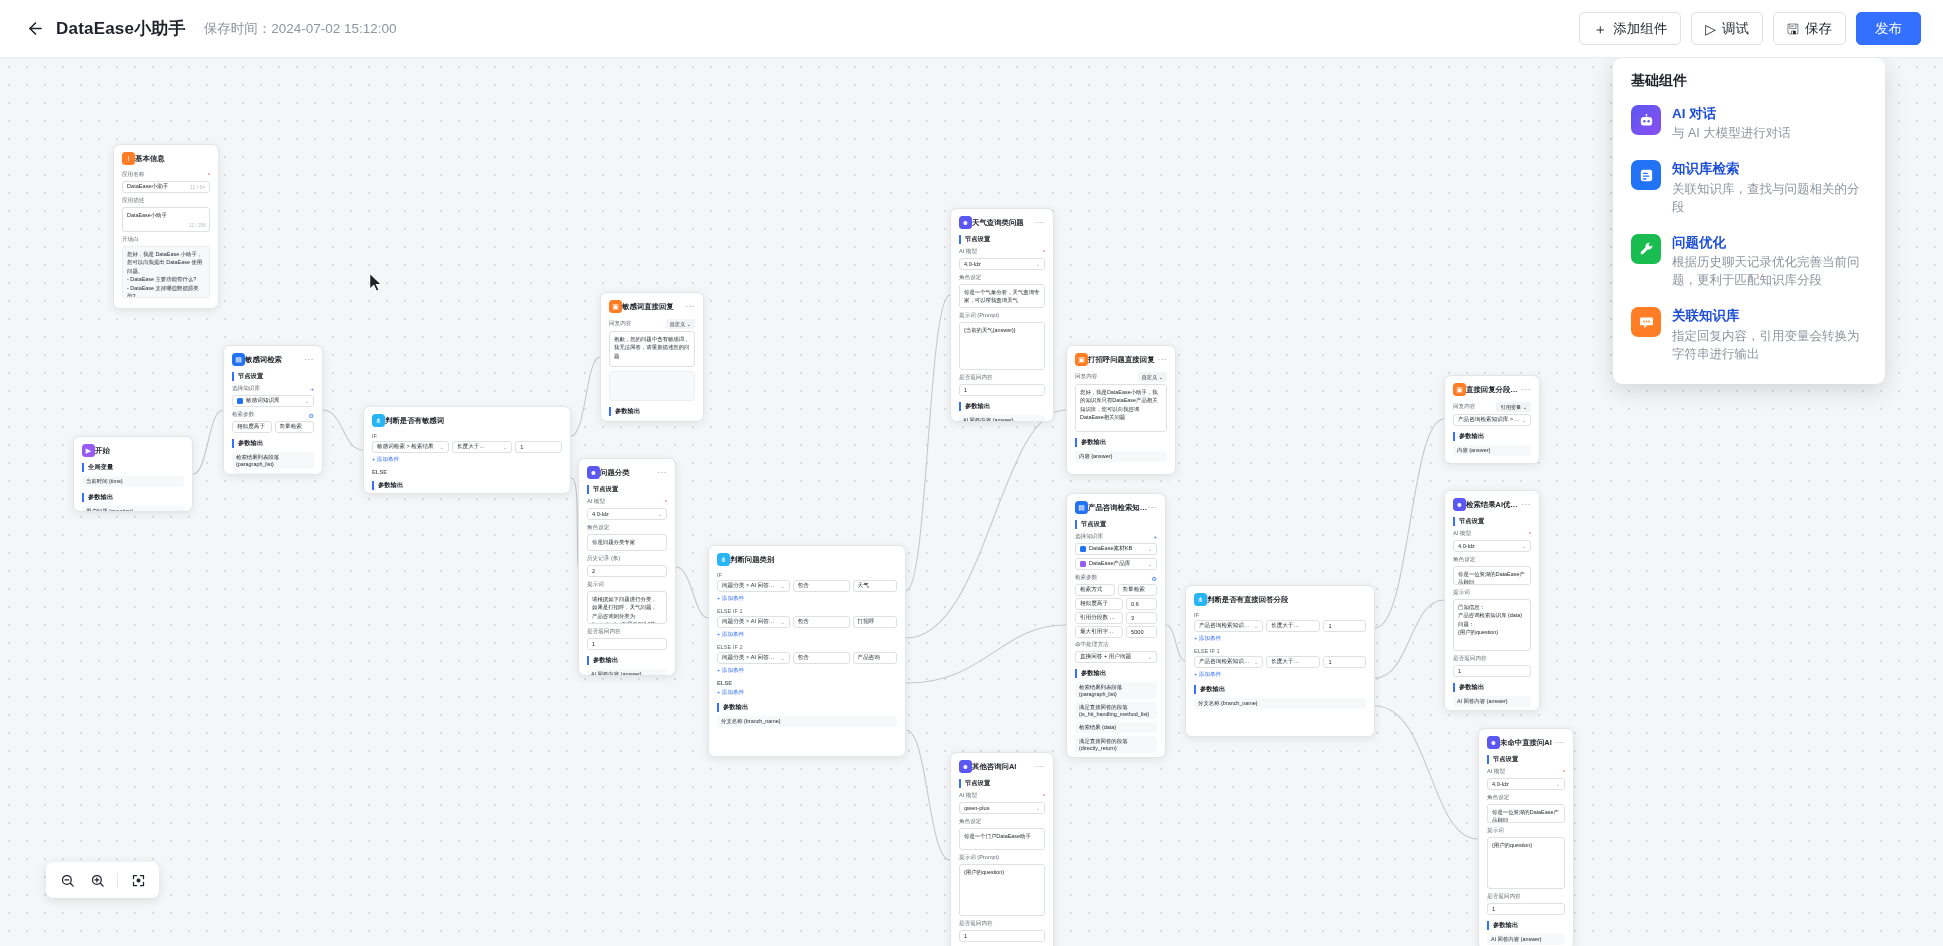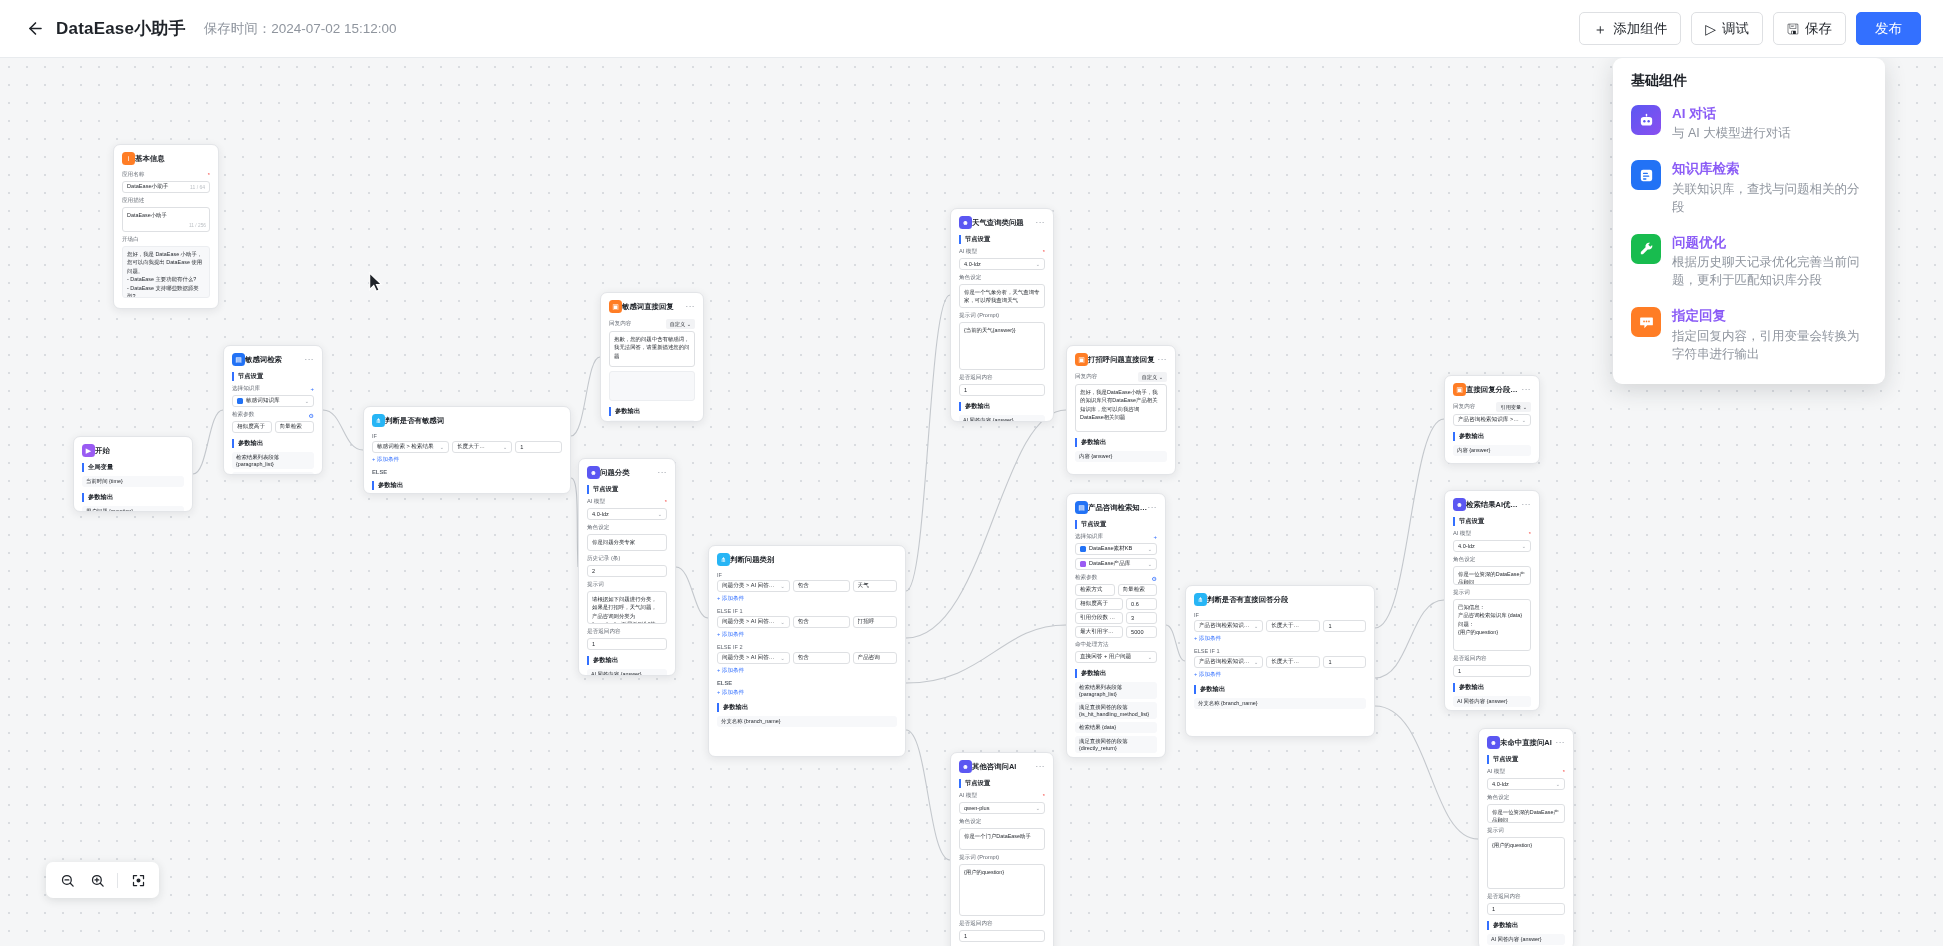--- a/index.html
+++ b/index.html
@@ -134,7 +134,7 @@
   }
   .pico svg { width: 17px; height: 17px; display: block; }
   .ptxt { min-width: 0; }
-  .pname { font-size: 13.5px; font-weight: 700; color: #8b5cf6; line-height: 1.35; }
+  .pname { font-size: 13.5px; font-weight: 700; color: #1d4ed8; line-height: 1.35; }
   .pdesc { font-size: 12.5px; color: #8f959e; line-height: 1.45; margin-top: 1px; }
 
   

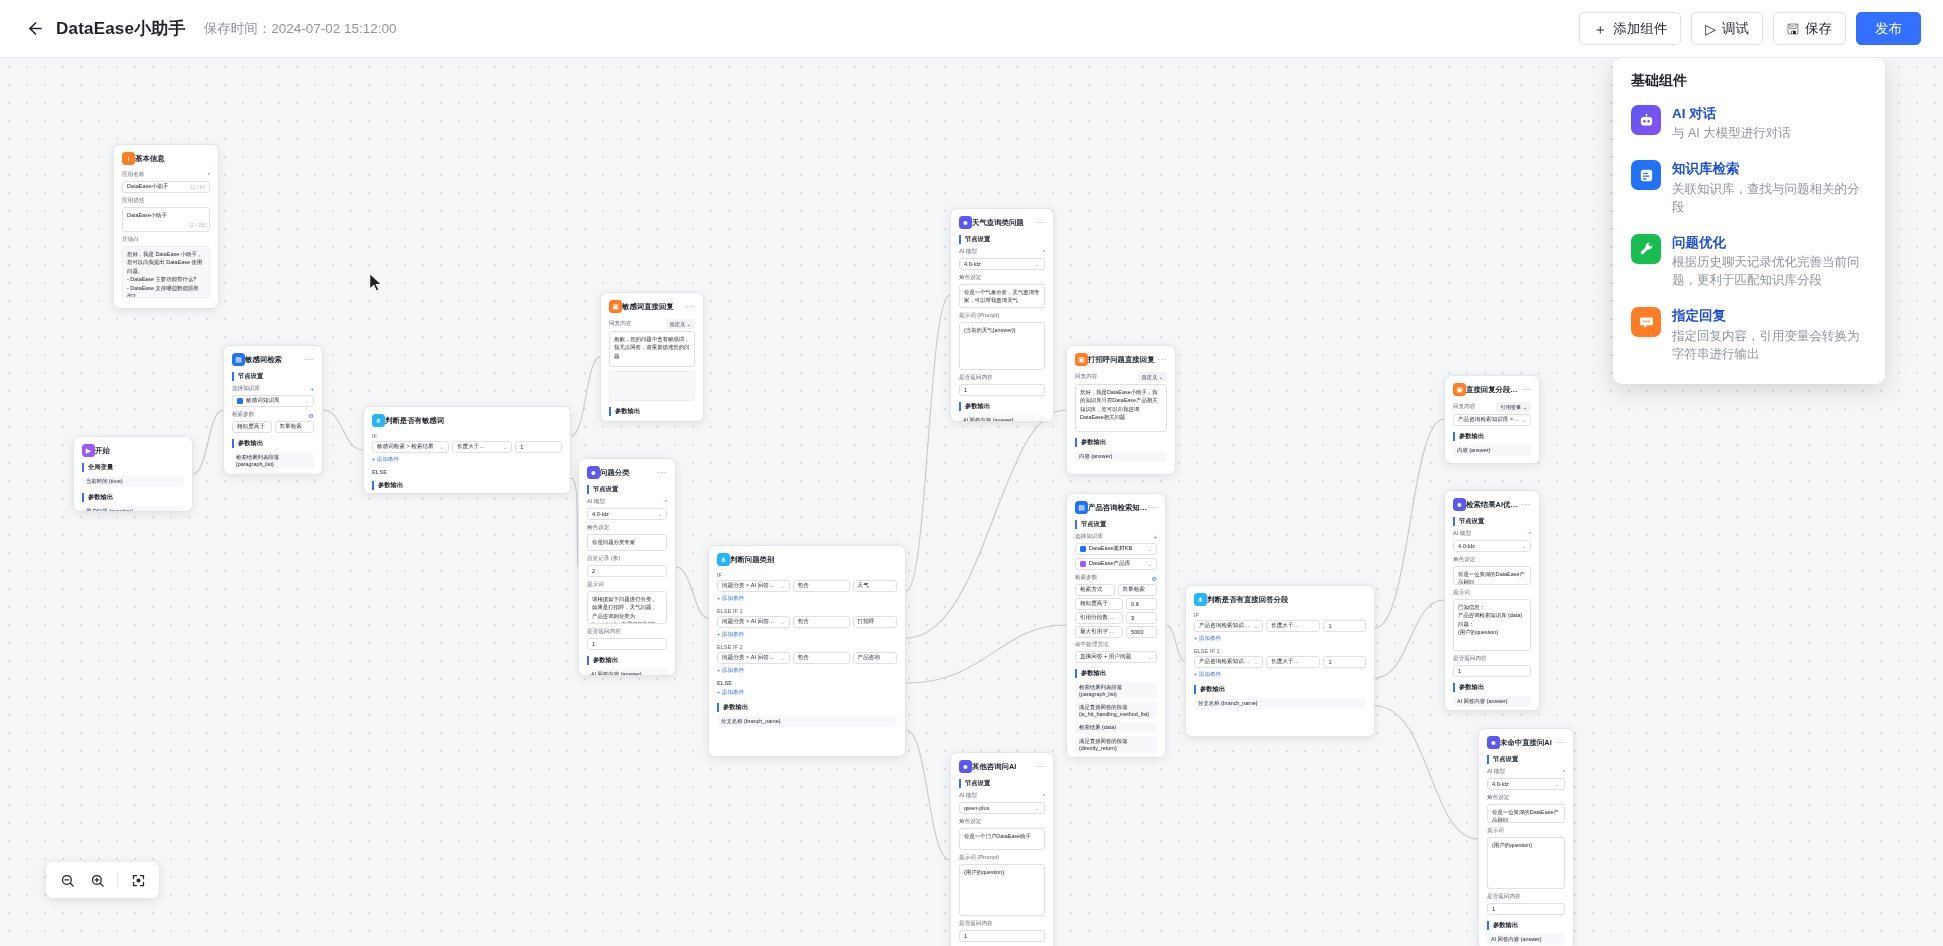--- a/index.html
+++ b/index.html
@@ -811,7 +811,7 @@
           </svg>
       </div>
       <div class="ptxt">
-        <div class="pname">指定回复</div>
+        <div class="pname">关联知识库</div>
         <div class="pdesc">指定回复内容，引用变量会转换为字符串进行输出</div>
       </div>
     </div>

